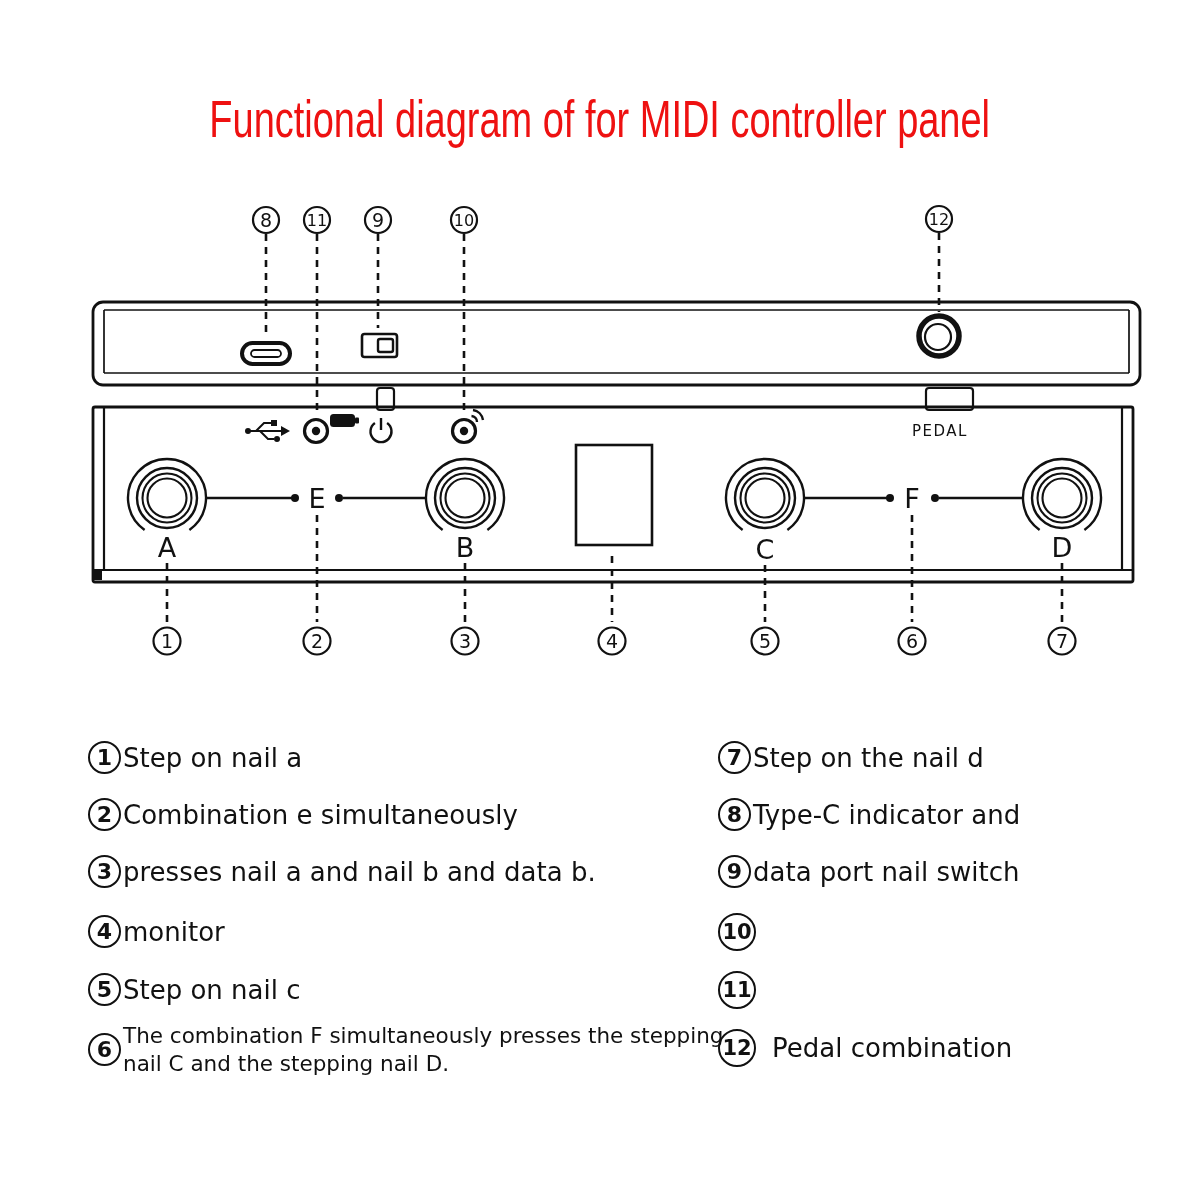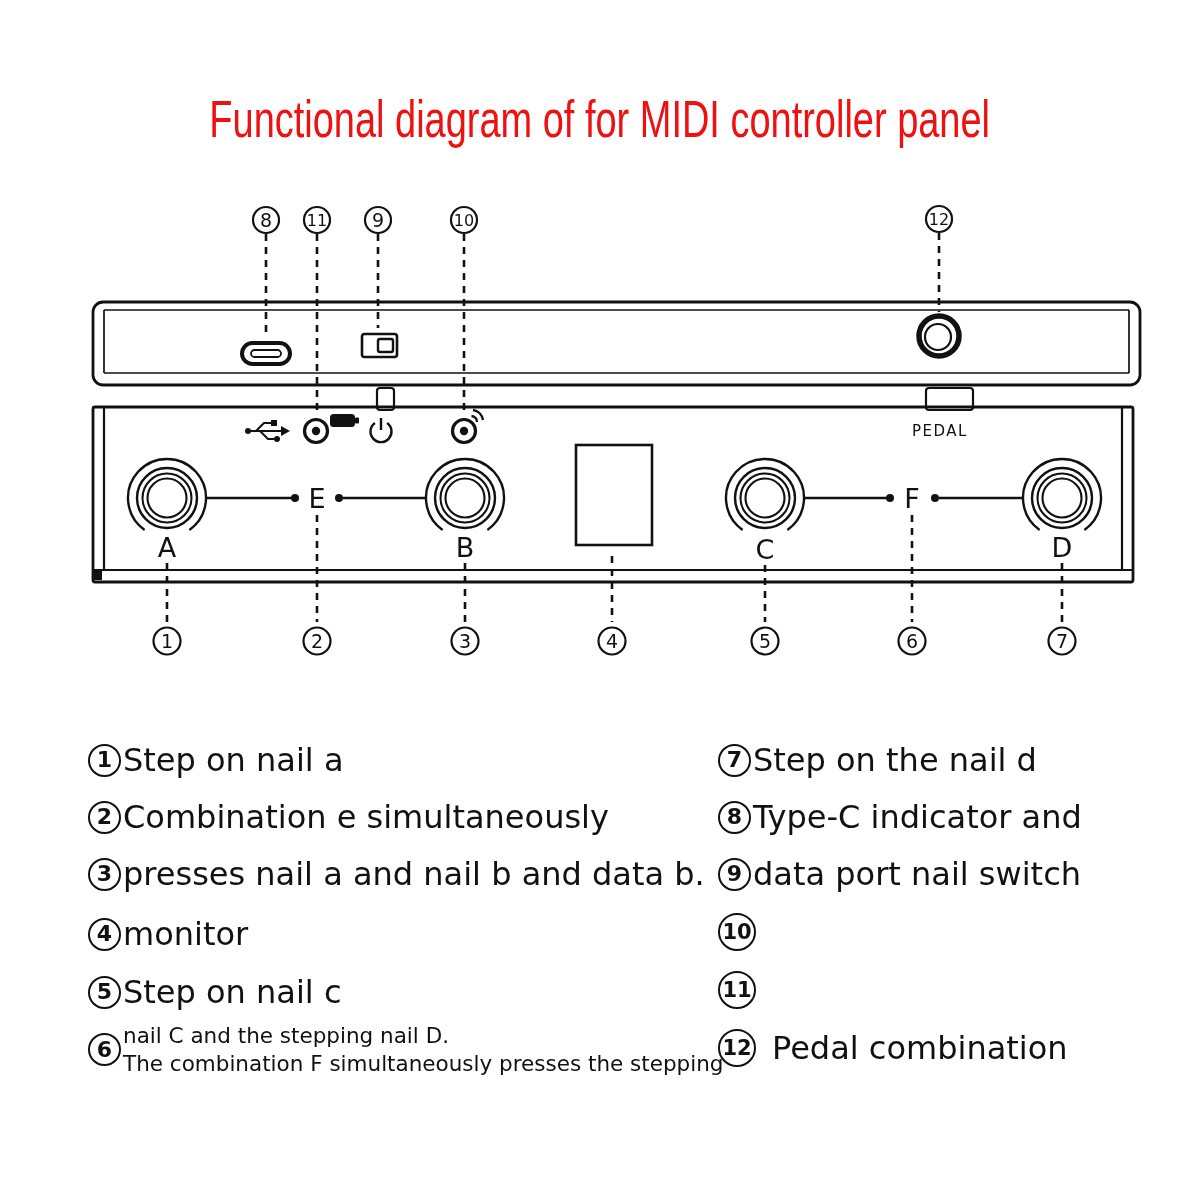--- a/index.html
+++ b/index.html
@@ -19,7 +19,7 @@
         border-radius:50%;display:flex;align-items:center;justify-content:center;
         font-size:22px;font-weight:bold;line-height:1;margin-right:2px;}
   .lnum.big{width:38px;height:38px;font-size:21px;margin-right:16px;border-width:2px;}
-  .ltext{font-size:32px;letter-spacing:0px;white-space:nowrap;}
+  .ltext{font-size:26px;letter-spacing:0px;white-space:nowrap;}
   .lsmall{font-size:21.5px;line-height:1.28;white-space:nowrap;}
   .lsmall span{display:block;}
   svg text{font-family:"DejaVu Sans",sans-serif;fill:#111;}

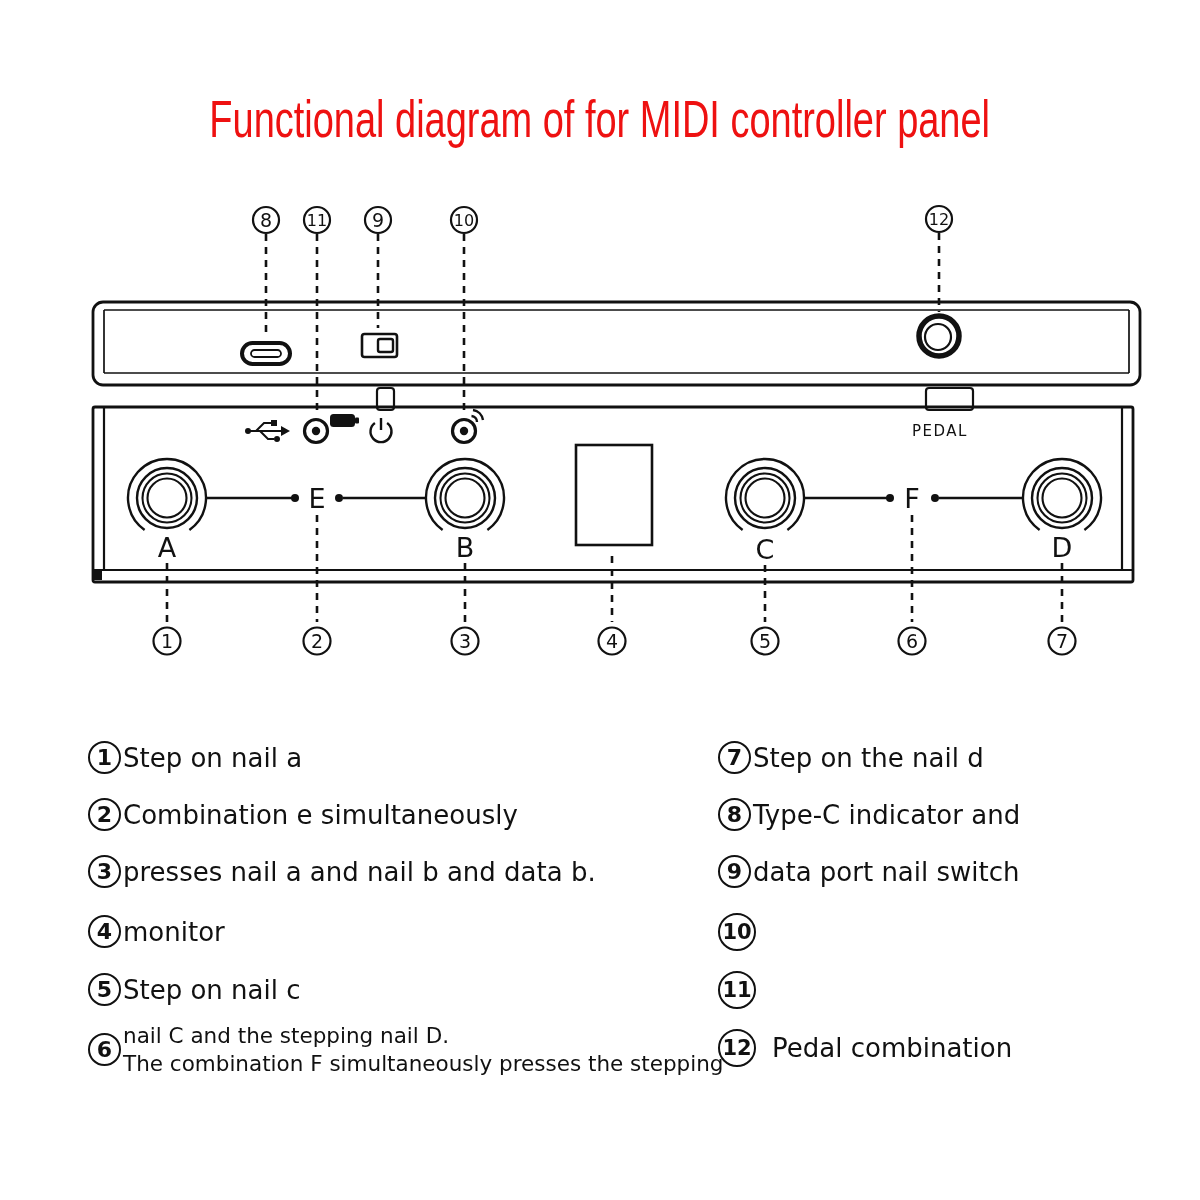--- a/index.html
+++ b/index.html
@@ -224,8 +224,8 @@
     <div class="lrow" style="left:88px;top:1022px;">
       <span class="lnum">6</span>
       <span class="lsmall">
+        <span>The combination F simultaneously presses the stepping</span>
         <span>nail C and the stepping nail D.</span>
-        <span>The combination F simultaneously presses the stepping</span>
       </span>
     </div>
   </div>

